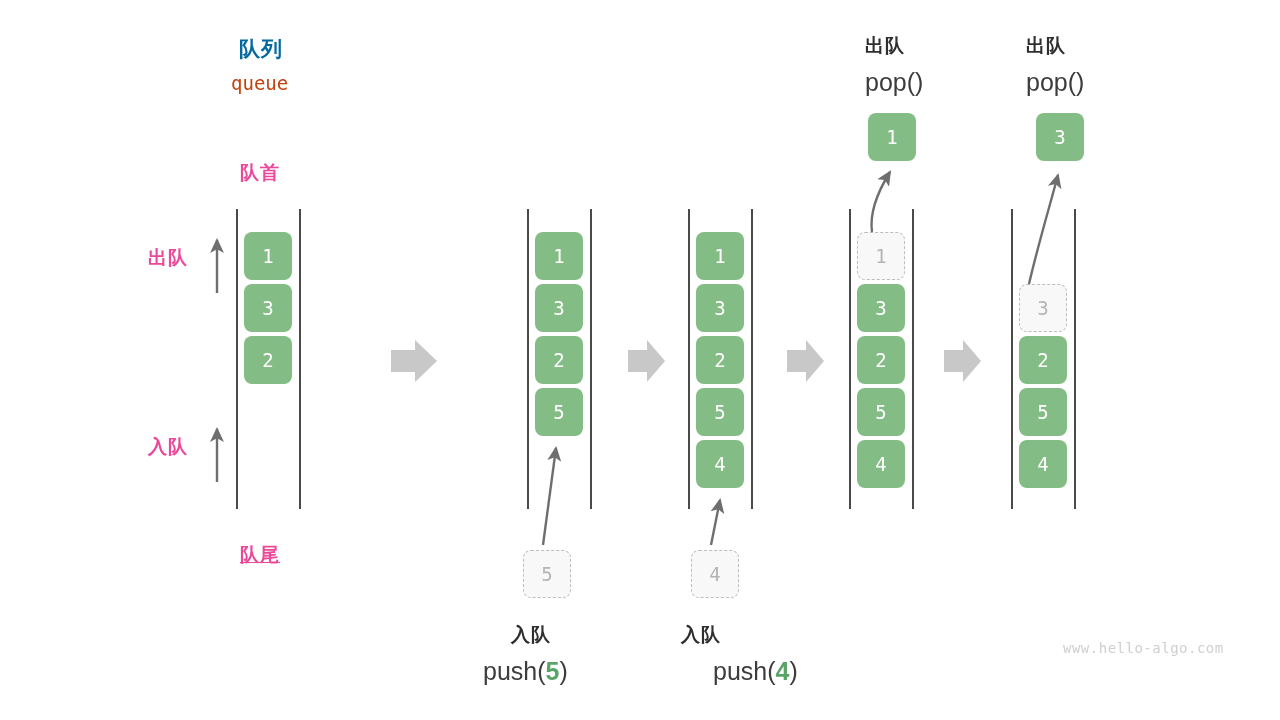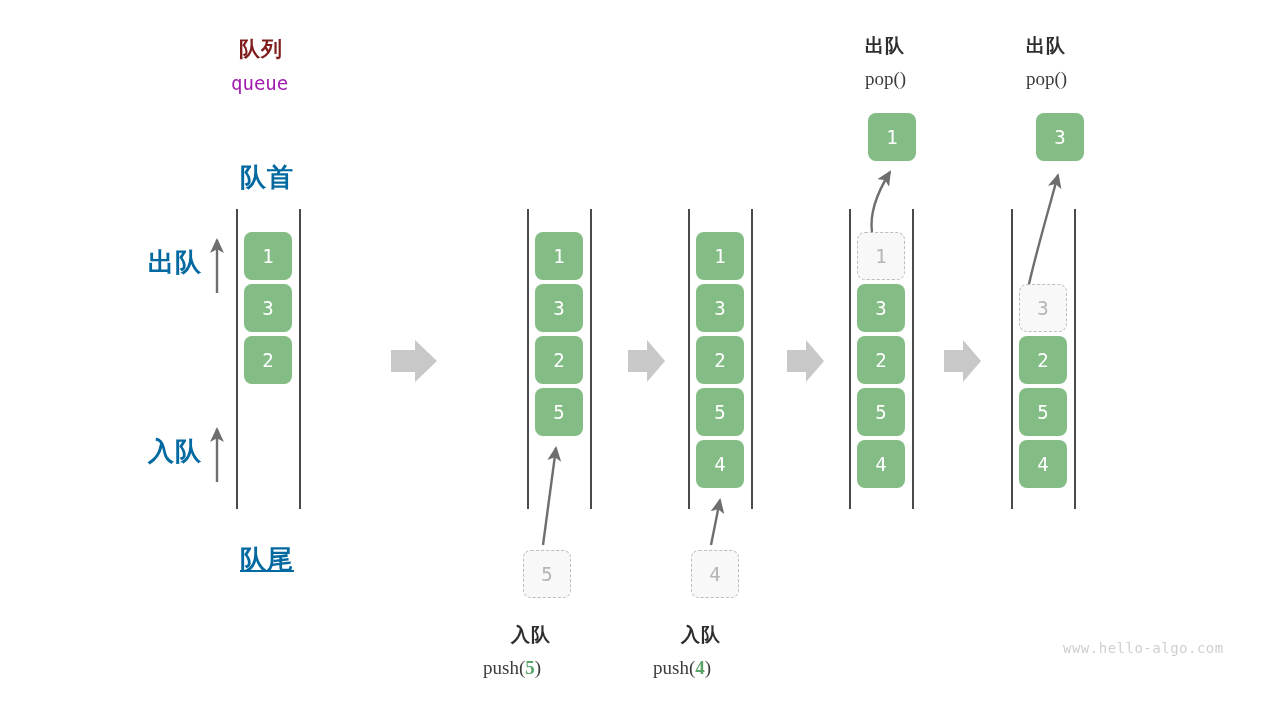--- a/index.html
+++ b/index.html
@@ -14,7 +14,7 @@
   
   .lbl{position:absolute;white-space:nowrap;}
   .title-cn{
-    font-size:21px;font-weight:bold;color:#7f1d1d;letter-spacing:1px;
+    font-size:21px;font-weight:bold;color:#0369a1;letter-spacing:1px;
   }
   .title-en{
     font-size:19px;color:#a21caf;

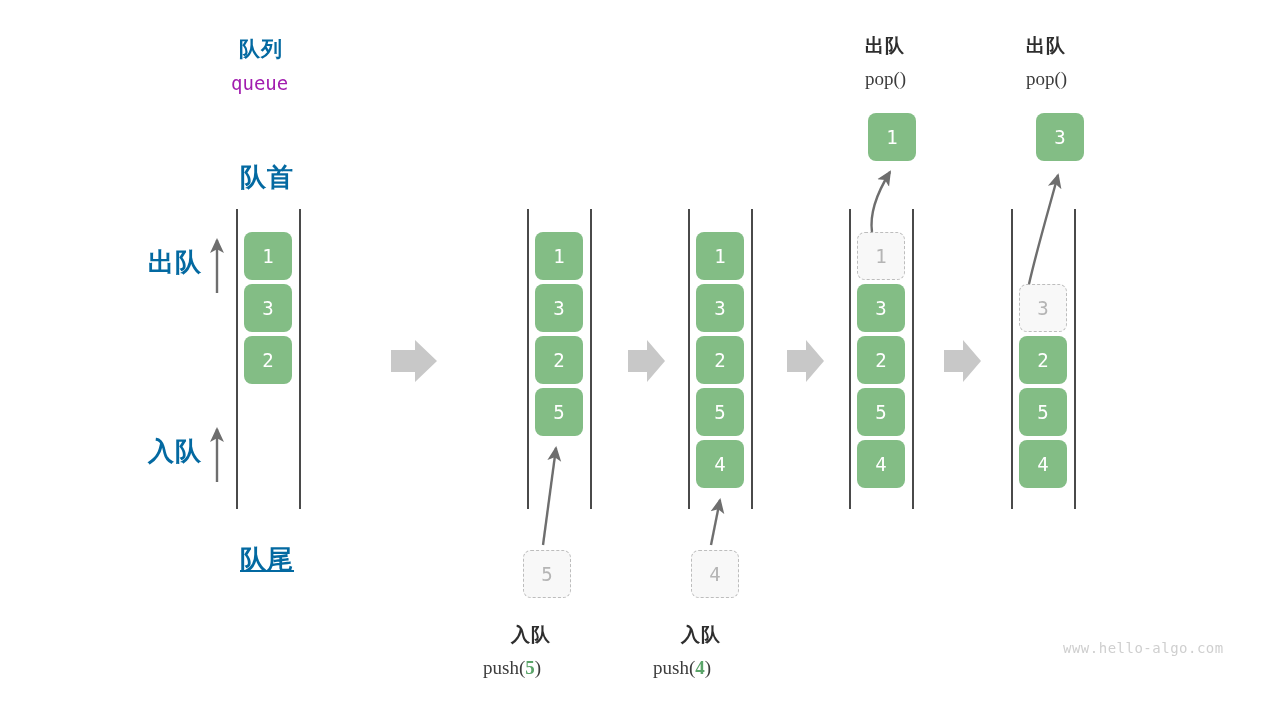--- a/index.html
+++ b/index.html
@@ -17,7 +17,7 @@
     font-size:21px;font-weight:bold;color:#0369a1;letter-spacing:1px;
   }
   .title-en{
-    font-size:19px;color:#a21caf;
+    font-size:19px;color:#c2410c;
     font-family:"DejaVu Sans Mono","Liberation Mono",monospace;
   }
   .edge-label{font-size:26px;font-weight:bold;color:#0369a1;letter-spacing:1px;}

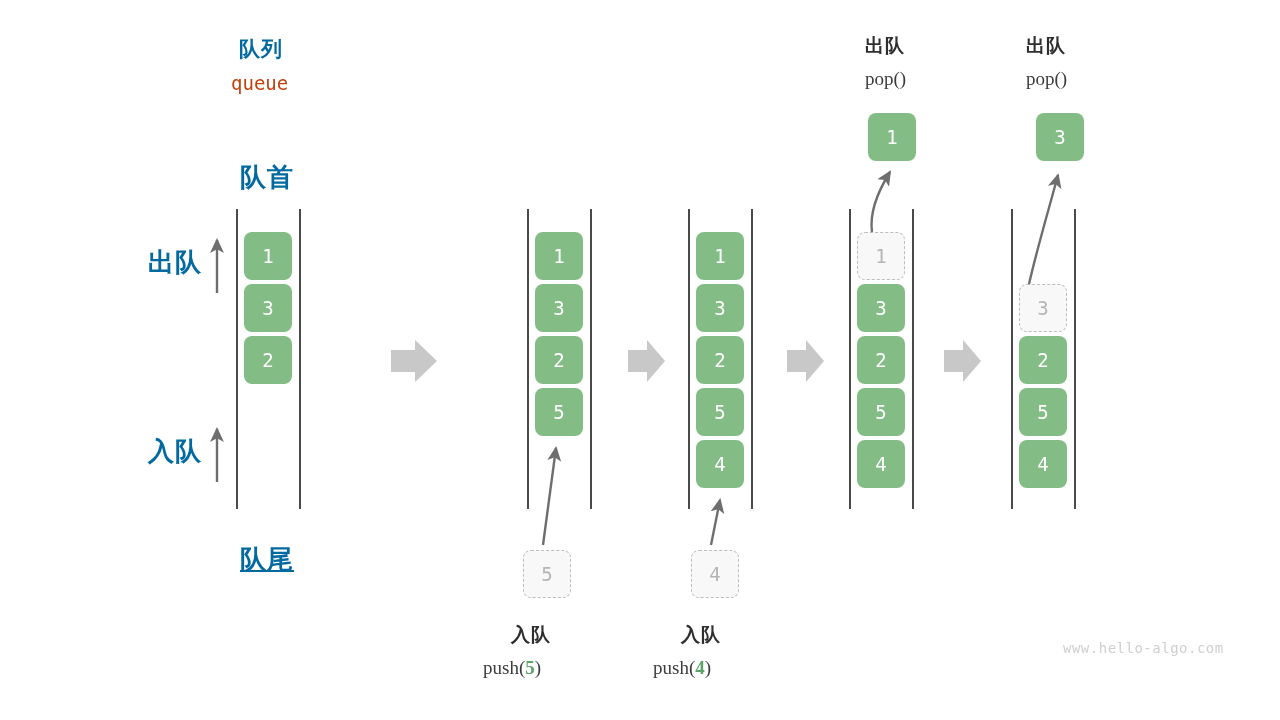--- a/index.html
+++ b/index.html
@@ -23,8 +23,8 @@
   .edge-label{font-size:26px;font-weight:bold;color:#0369a1;letter-spacing:1px;}
   .op-cn{font-size:19px;font-weight:bold;color:#2e2e2e;letter-spacing:1px;}
   .op-code{
-    font-size:19px;color:#3c3c3c;
-    font-family:Liberation Serif, serif;
+    font-size:25px;color:#3c3c3c;
+    font-family:Liberation Sans, sans-serif;
   }
   .op-code .num{color:#5aa469;font-weight:bold;}
   .watermark{

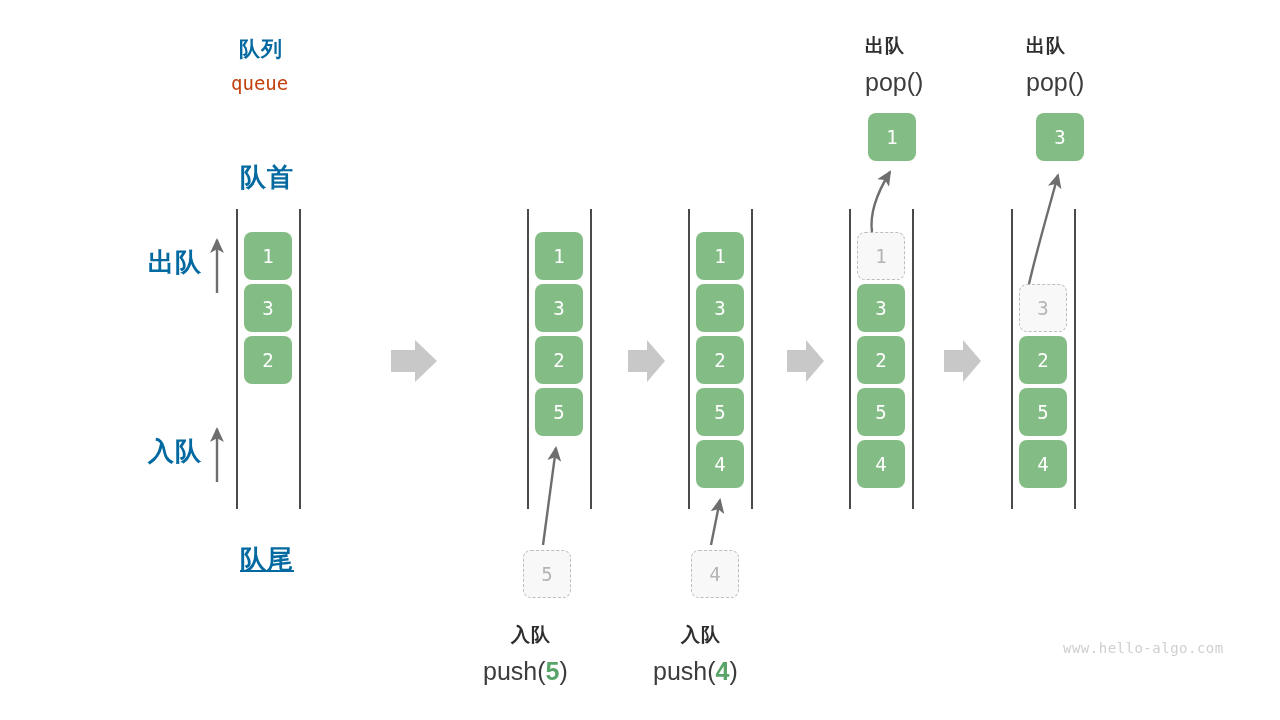--- a/index.html
+++ b/index.html
@@ -20,7 +20,7 @@
     font-size:19px;color:#c2410c;
     font-family:"DejaVu Sans Mono","Liberation Mono",monospace;
   }
-  .edge-label{font-size:26px;font-weight:bold;color:#0369a1;letter-spacing:1px;}
+  .edge-label{font-size:19px;font-weight:bold;color:#ec4899;letter-spacing:1px;}
   .op-cn{font-size:19px;font-weight:bold;color:#2e2e2e;letter-spacing:1px;}
   .op-code{
     font-size:25px;color:#3c3c3c;

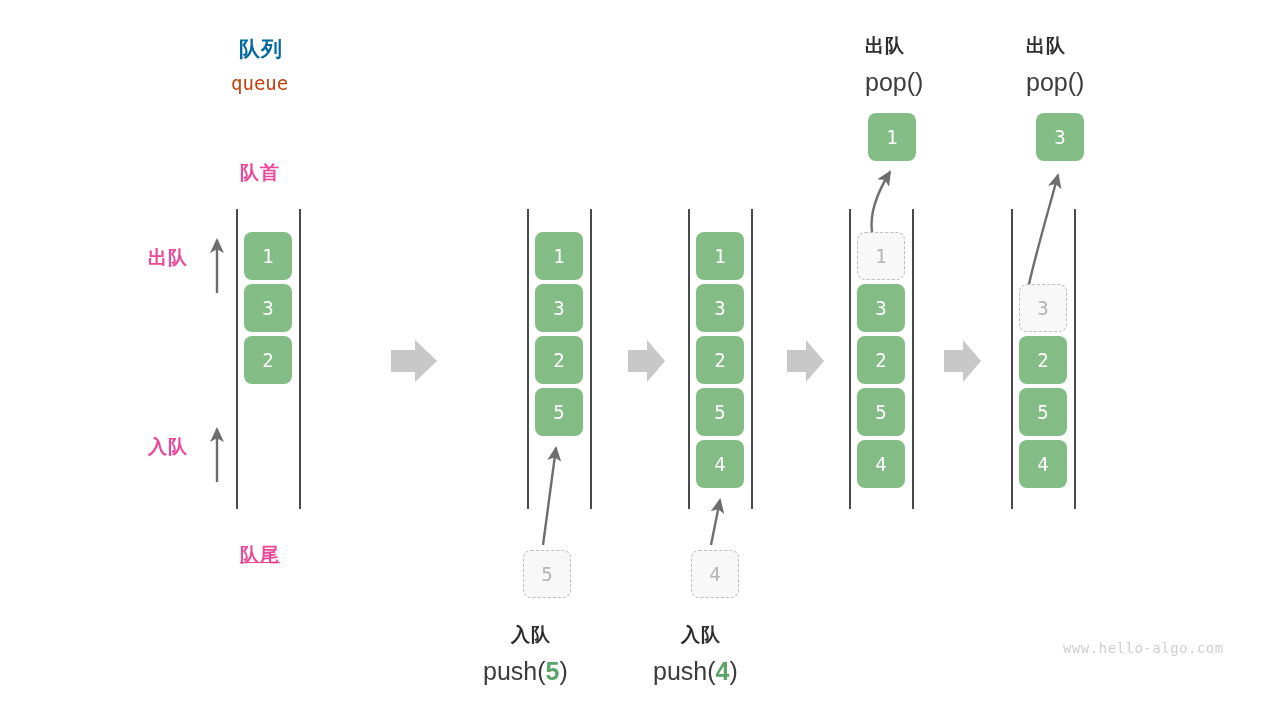--- a/index.html
+++ b/index.html
@@ -105,7 +105,7 @@
     <div class="box ghost" style="left:691px;top:550px;">4</div>
 
     <div class="lbl op-cn" style="left:681px;top:622px;">入队</div>
-    <div class="lbl op-code" style="left:653px;top:657px;"><span>push(</span><span class="num">4</span><span>)</span></div>
+    <div class="lbl op-code" style="left:713px;top:657px;"><span>push(</span><span class="num">4</span><span>)</span></div>
   </div>
 
   <div>

